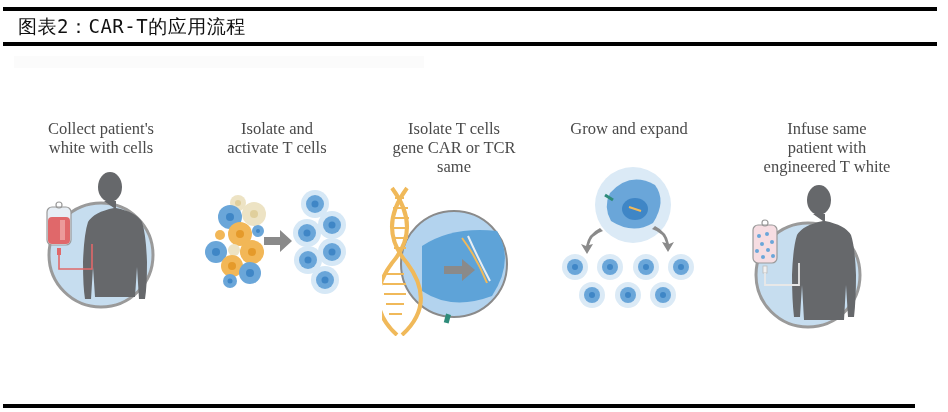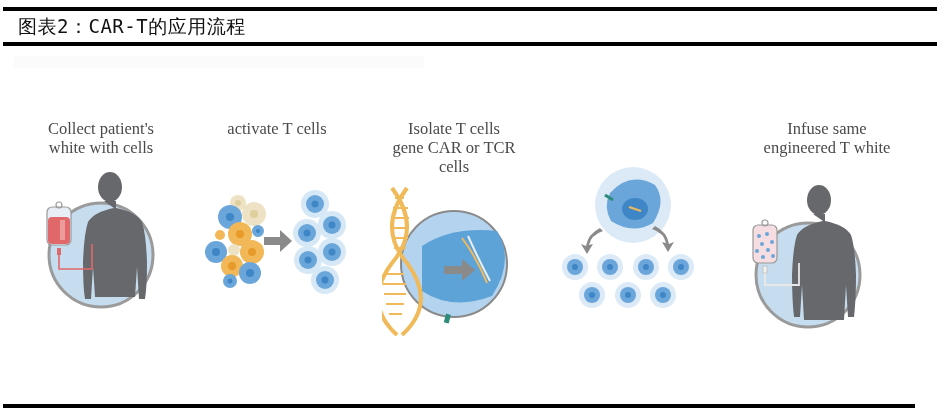--- a/index.html
+++ b/index.html
@@ -47,6 +47,7 @@
 
 <div class="step" style="left:192px;">
   <div class="step-label">
+    <div>Isolate and</div>
     <div>activate T cells</div>
   </div>
 </div>

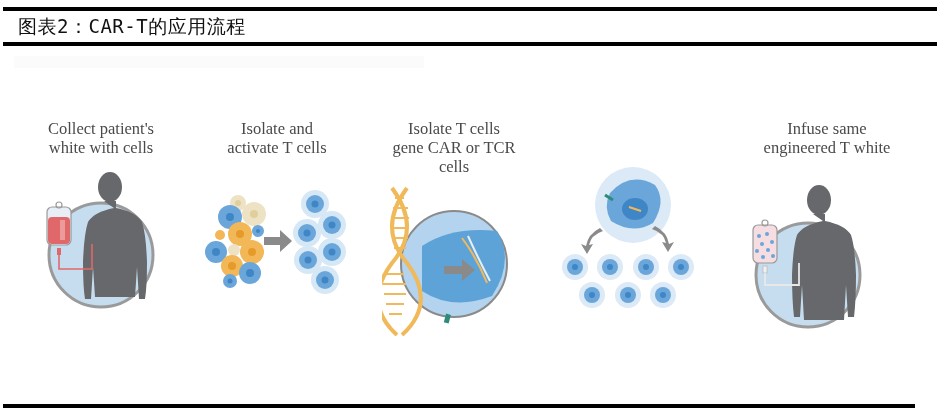--- a/index.html
+++ b/index.html
@@ -138,6 +138,7 @@
 
 <div class="step" style="left:544px;">
   <div class="step-label">
+    <div>Grow and expand</div>
   </div>
 </div>
 <div class="illus" style="left:555px;top:163px;">

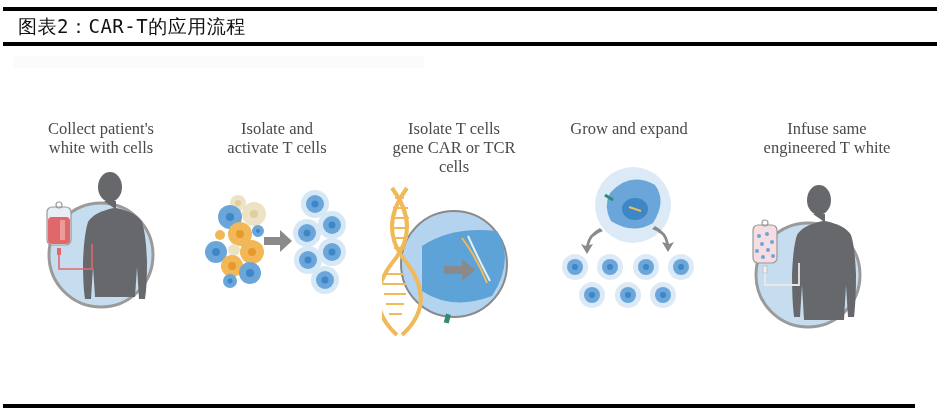--- a/index.html
+++ b/index.html
@@ -179,6 +179,7 @@
 <div class="step" style="left:742px;">
   <div class="step-label">
     <div>Infuse same</div>
+    <div>patient with</div>
     <div>engineered T white</div>
   </div>
 </div>

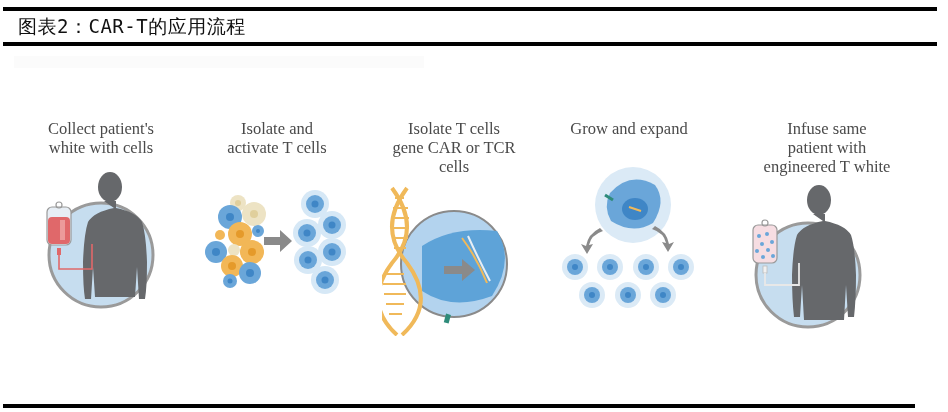--- a/index.html
+++ b/index.html
@@ -105,7 +105,7 @@
   <div class="step-label">
     <div>Isolate T cells</div>
     <div>gene CAR or TCR</div>
-    <div>cells</div>
+    <div>same</div>
   </div>
 </div>
 <div class="illus" style="left:382px;top:186px;">

